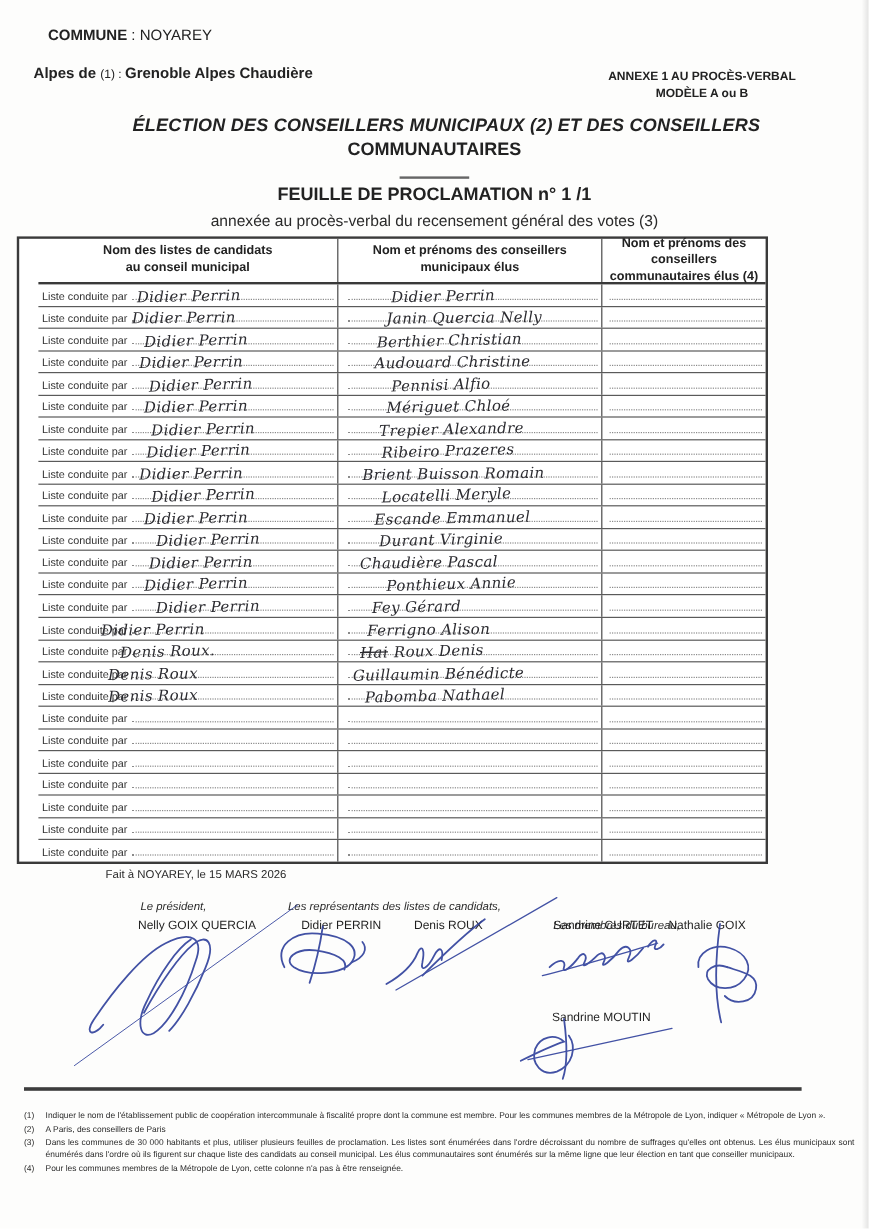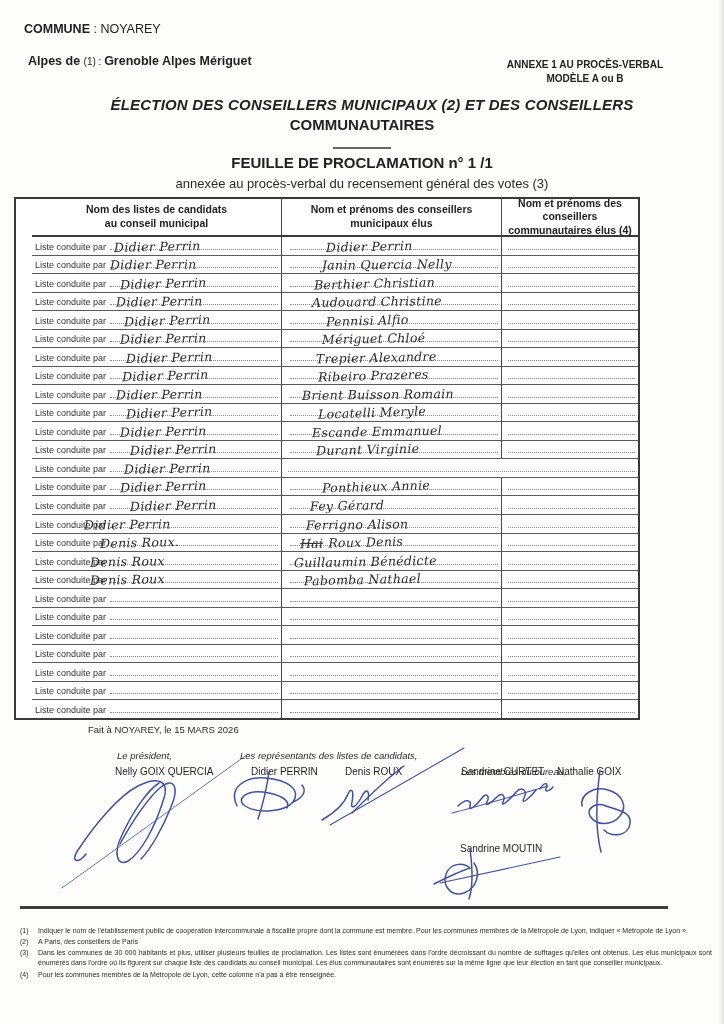--- a/index.html
+++ b/index.html
@@ -10,7 +10,7 @@
   .b{font-weight:bold;}
 
   
-  .commune-line{position:absolute;left:24px;top:22px;font-size:12.5px;}
+  .commune-line{position:absolute;left:40px;top:22px;font-size:12.5px;}
   .membre-line{position:absolute;left:28px;top:54px;font-size:12.5px;}
   .membre-ref{font-size:10px;font-weight:normal;}
   .hdr-right{position:absolute;left:500px;top:20px;width:190px;text-align:center;font-size:10px;line-height:1.35;}

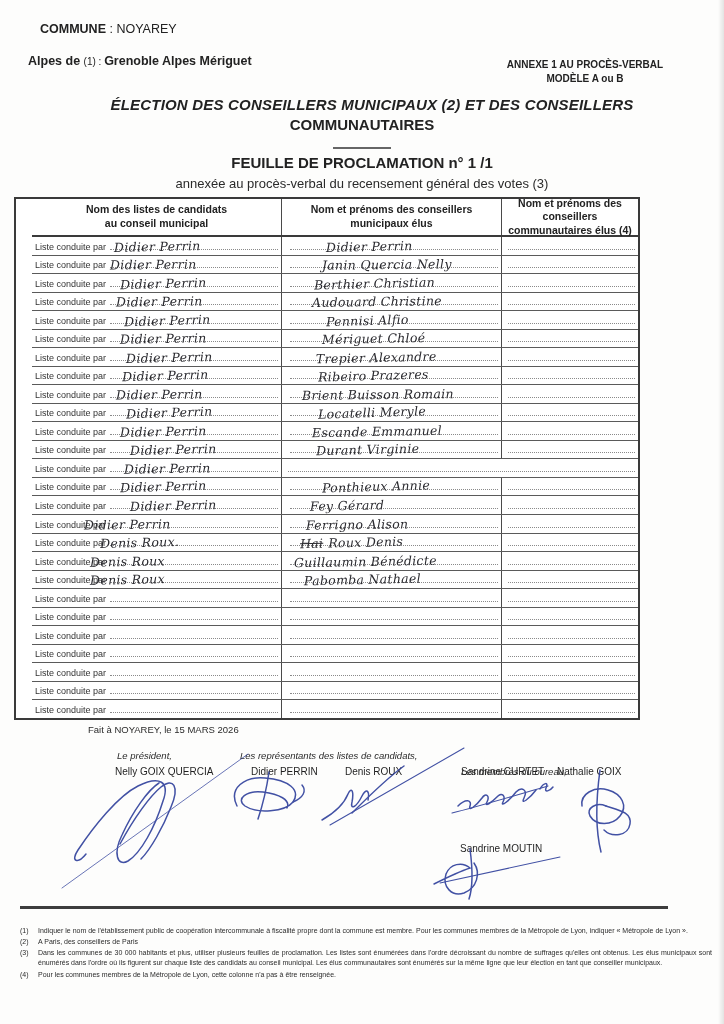--- a/index.html
+++ b/index.html
@@ -64,7 +64,7 @@
     <span class="b">COMMUNE</span><span> : NOYAREY</span>
   </div>
   <div class="membre-line b">
-    <span>Alpes de </span><span class="membre-ref">(1) : </span><span>Grenoble Alpes Mériguet</span>
+    <span>Alpes de </span><span class="membre-ref">(1) : </span><span>Grenoble Alpes Chaudière</span>
   </div>
 
   <div class="hdr-annexe">

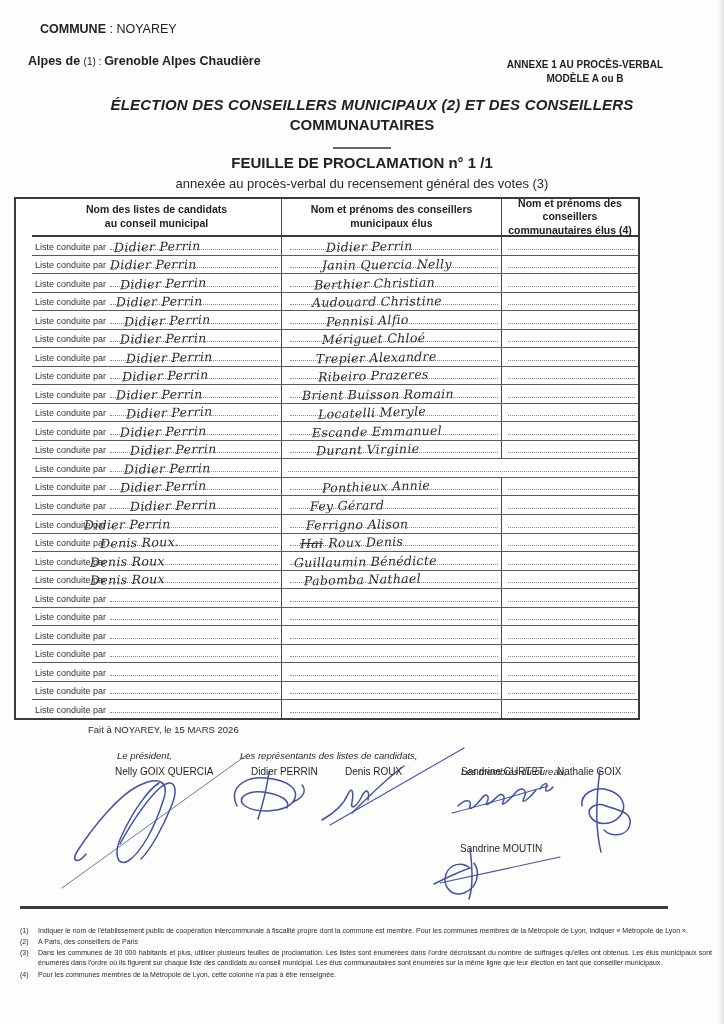--- a/index.html
+++ b/index.html
@@ -262,6 +262,10 @@
             <span class="leader"></span>
             <span class="hw" style="left: 92px; transform: rotate(-0.9deg);">Didier Perrin</span>
           </div>
+          <div class="cell c-2">
+            <span class="leader" style="margin-left: 8px;"></span>
+            <span class="hw" style="left: 18px; transform: rotate(-0.9deg);">Chaudière Pascal</span>
+          </div>
           <div class="cell c-3">
             <span class="leader" style="margin-left: 6px;"></span>
           </div>

